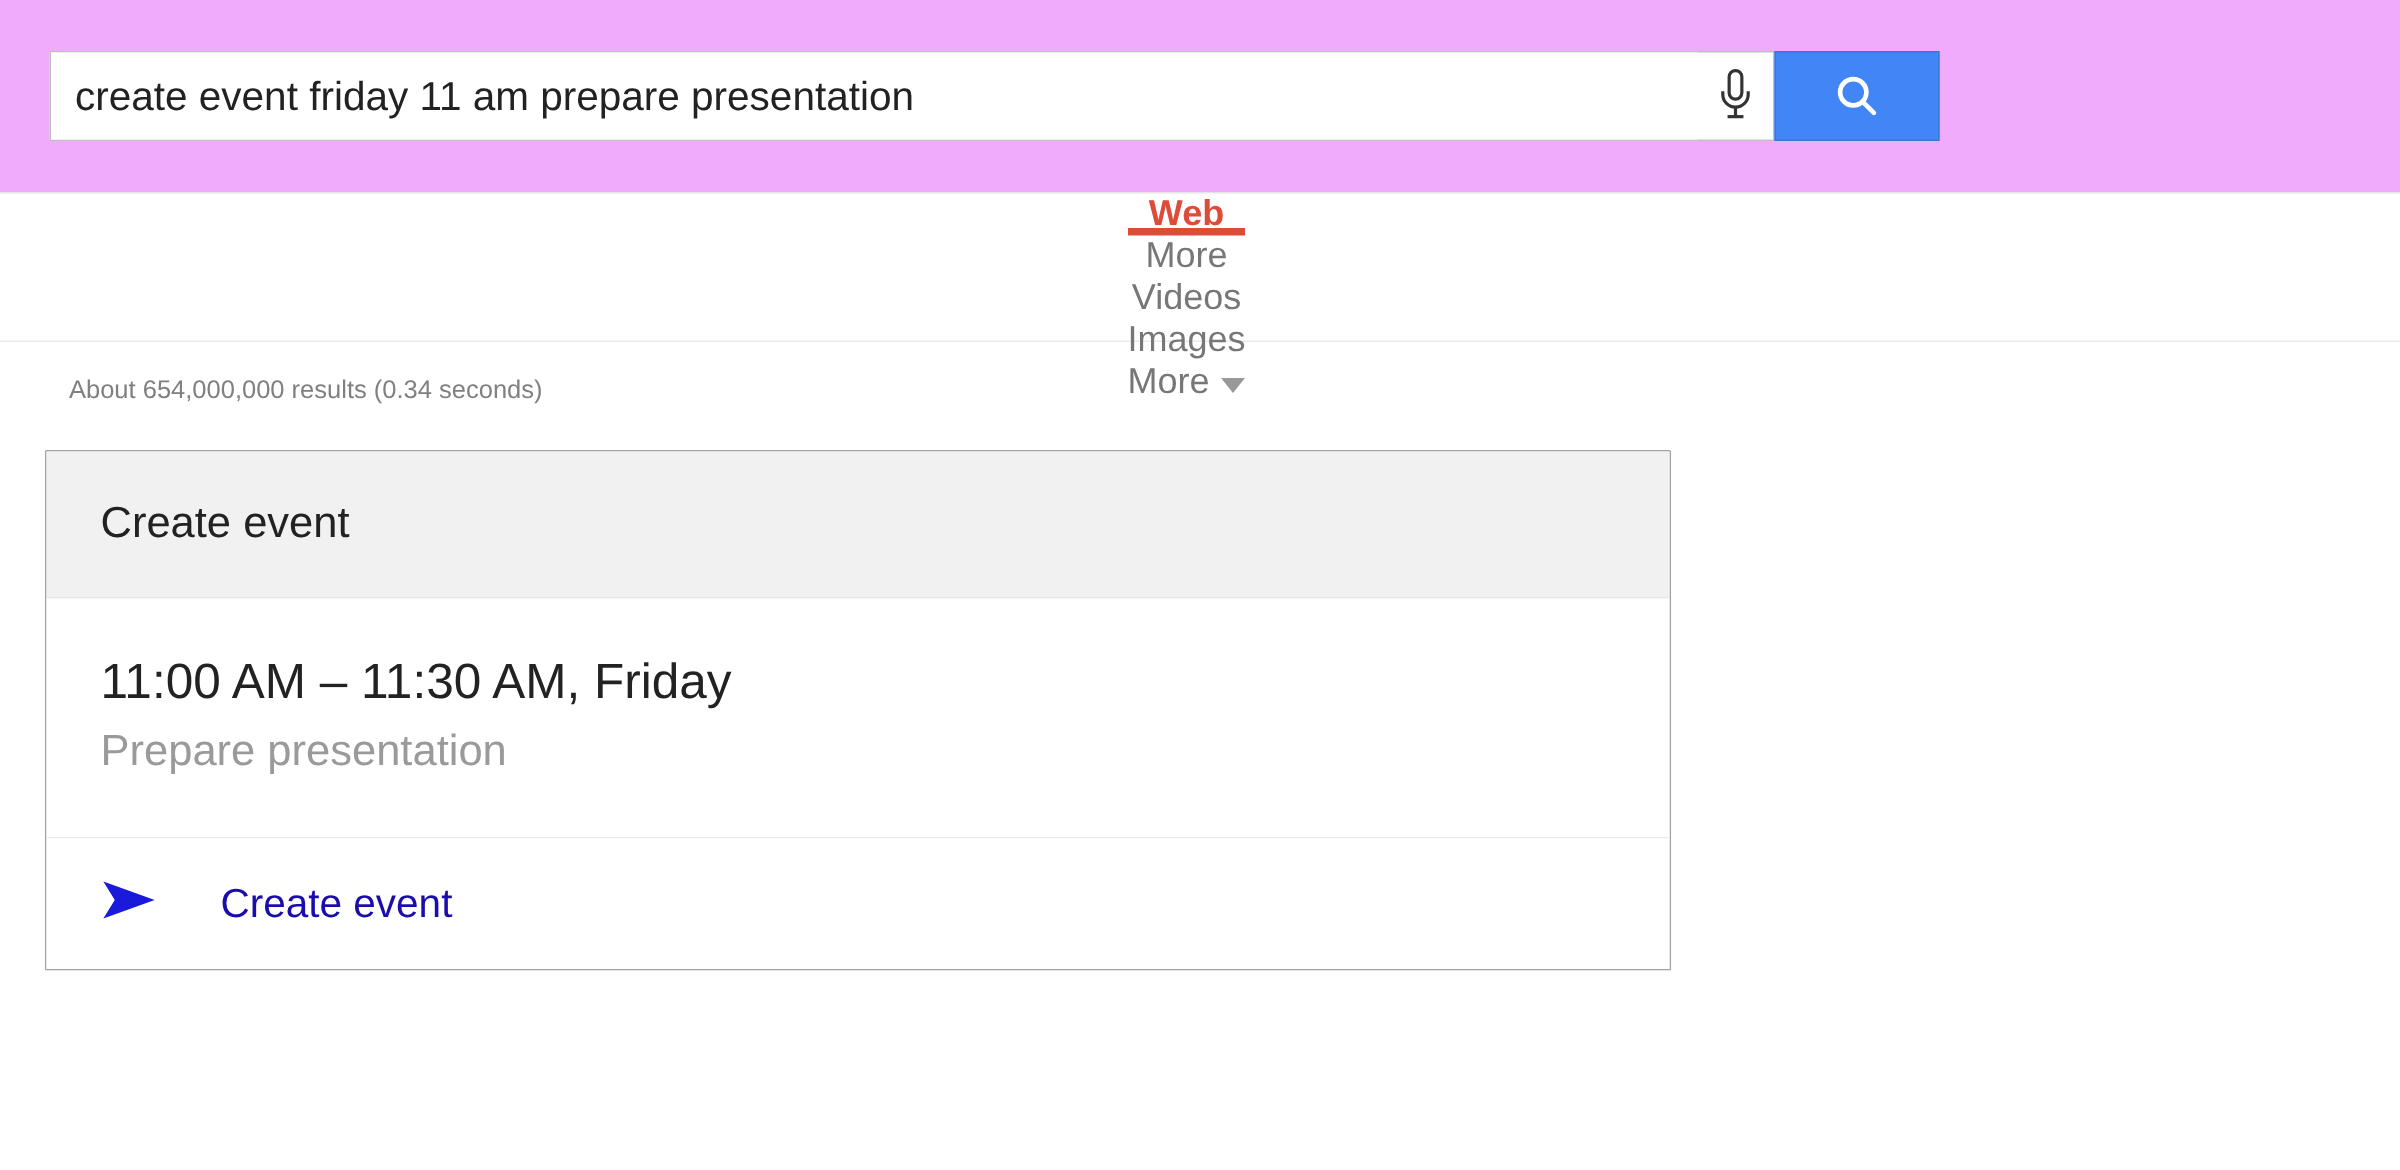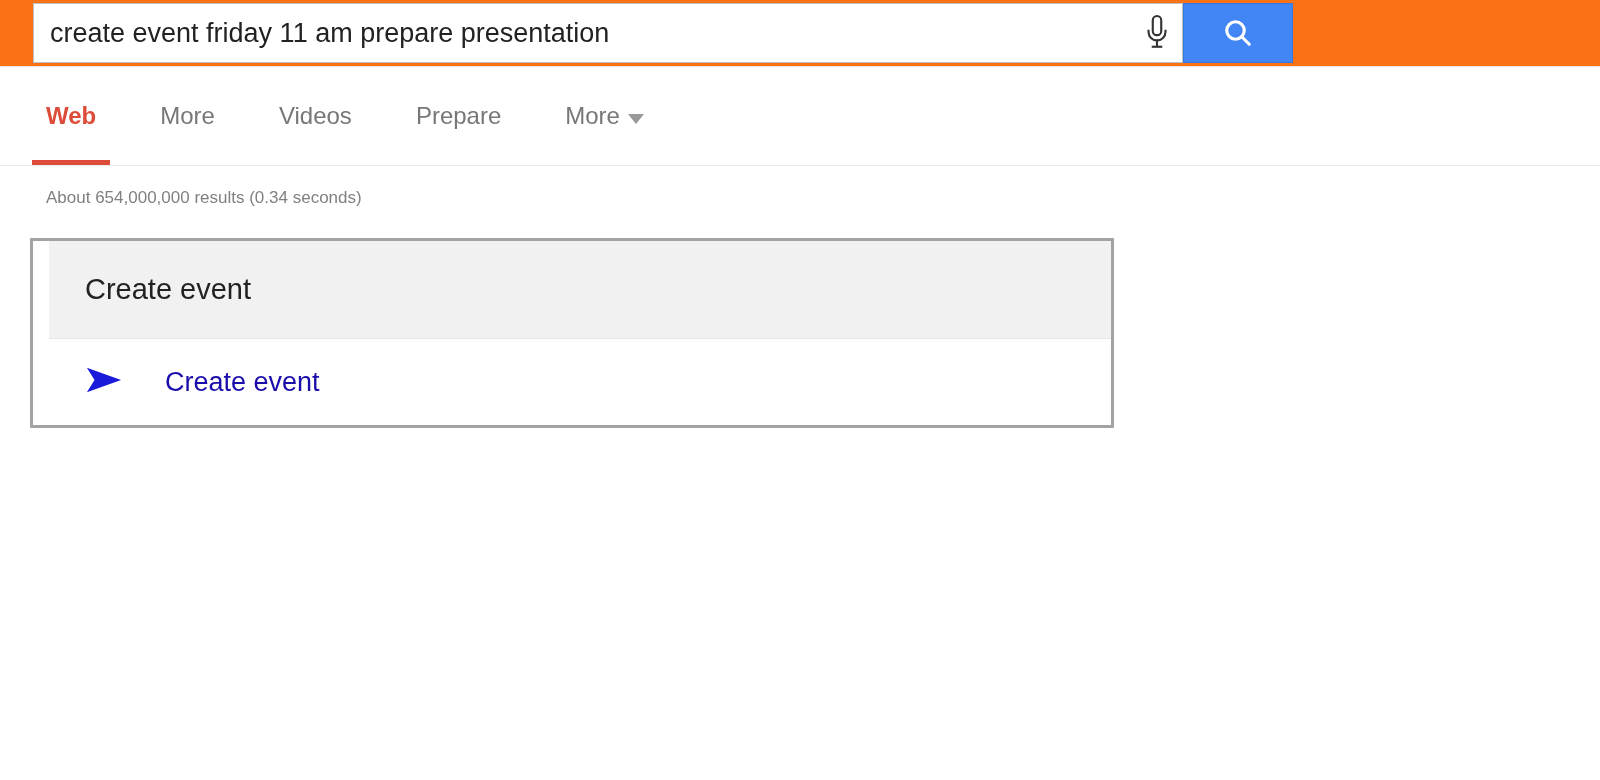--- a/index.html
+++ b/index.html
@@ -6,9 +6,9 @@
     body { font-family: Arial, "Helvetica Neue", Helvetica, sans-serif; background: #fff; width: 1600px; }
     
     .search-bar-area {
-      background: #f97316;
+      background: #f0abfc;
       border-bottom: 1px solid #e5e5e5;
-      padding: 3px 0;
+      padding: 34px 0;
     }
     .search-container {
       display: flex;

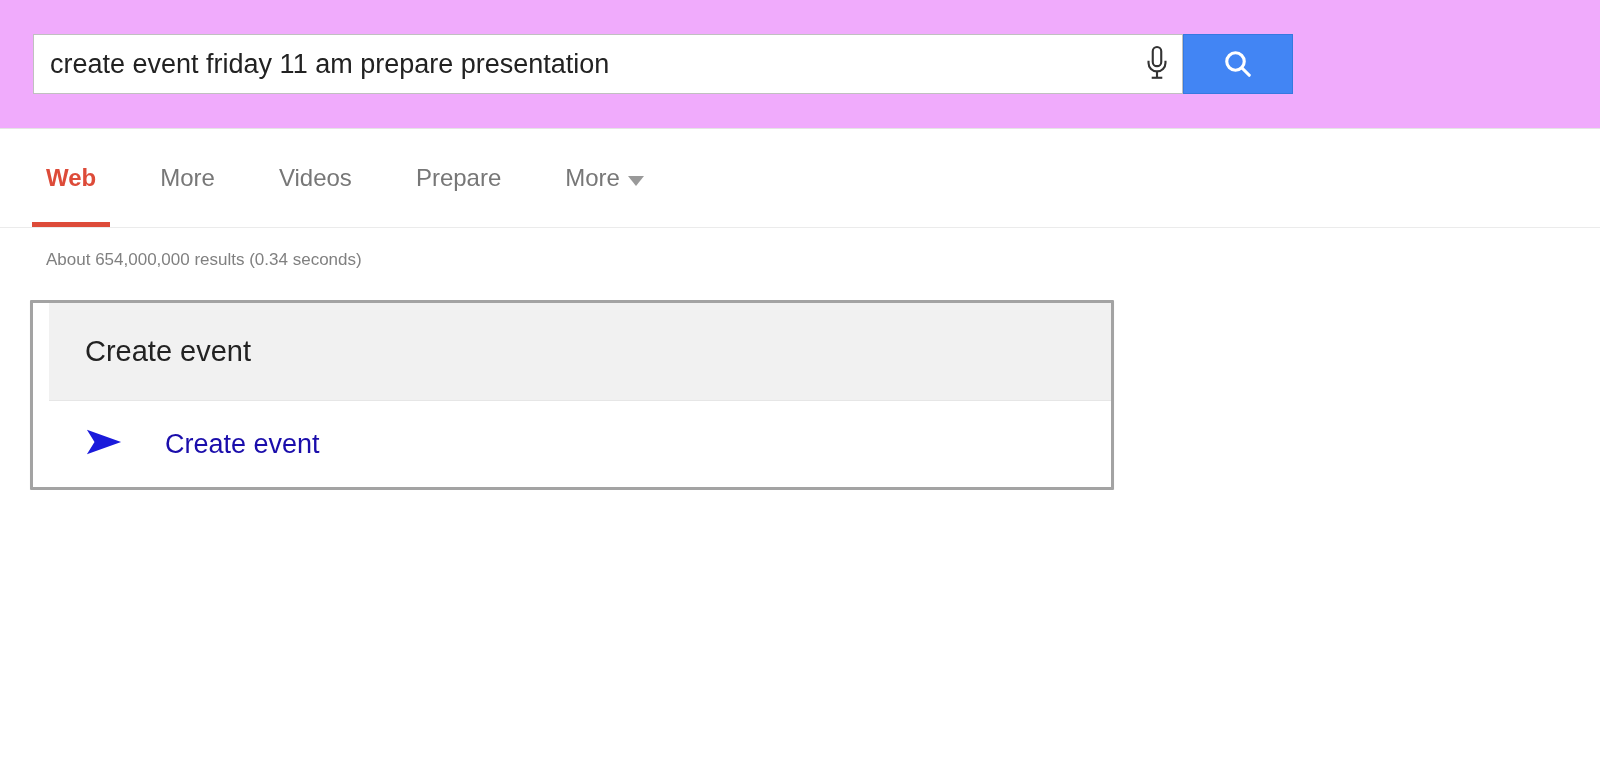--- a/index.html
+++ b/index.html
@@ -58,6 +58,7 @@
       align-items: center;
       margin-left: 46px;
       height: 98px;
+      flex-direction: column;
     }
     .tab {
       font-size: 24px;

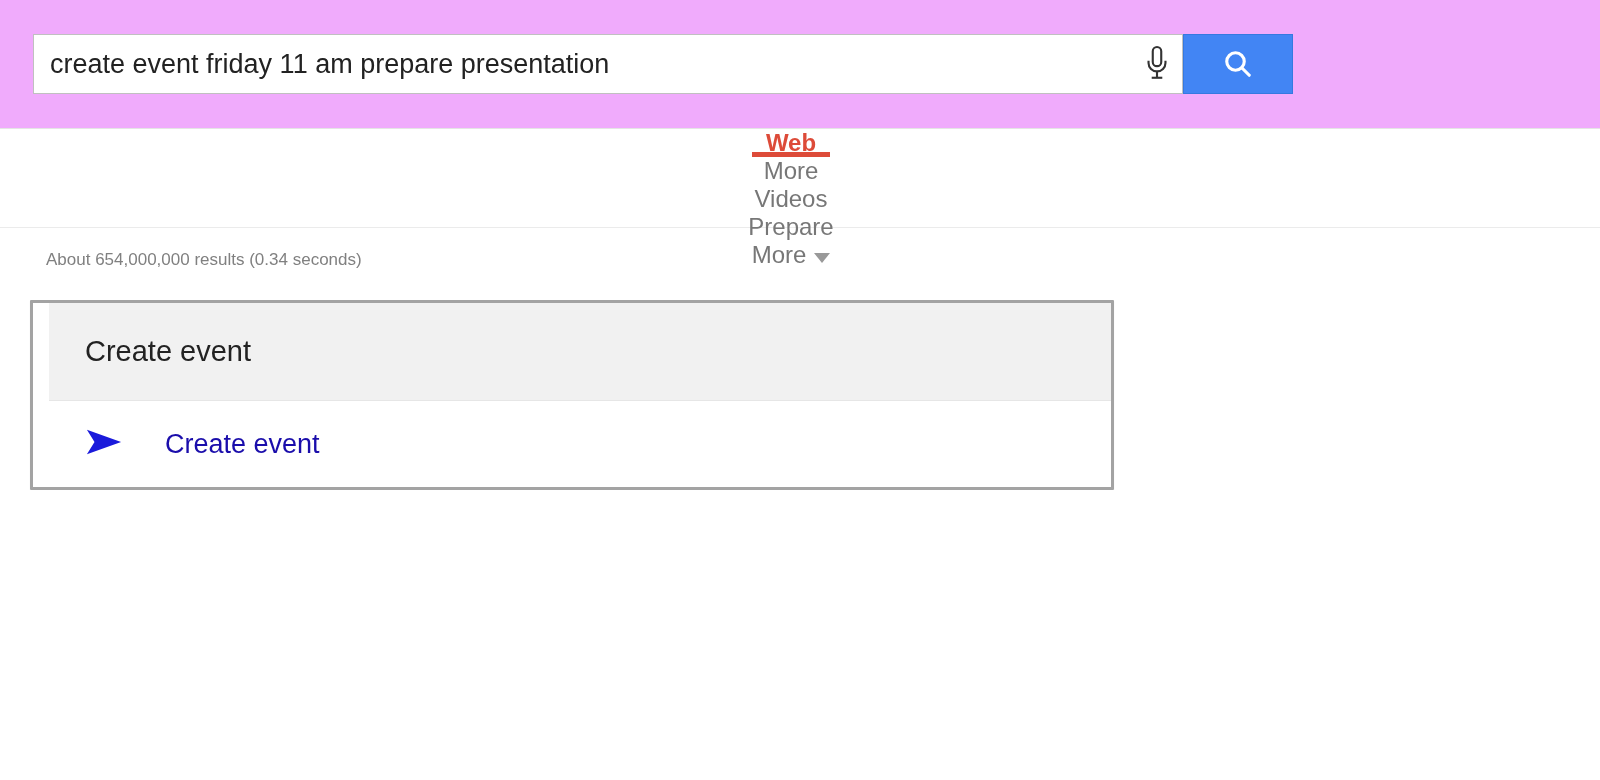--- a/index.html
+++ b/index.html
@@ -180,7 +180,7 @@
     <div class="tab active">Web</div>
     <div class="tab">More</div>
     <div class="tab">Videos</div>
-    <div class="tab">Prepare</div>
+    <div class="tab">Images</div>
     <div class="tab">
       <span>More</span>
       <span class="caret">

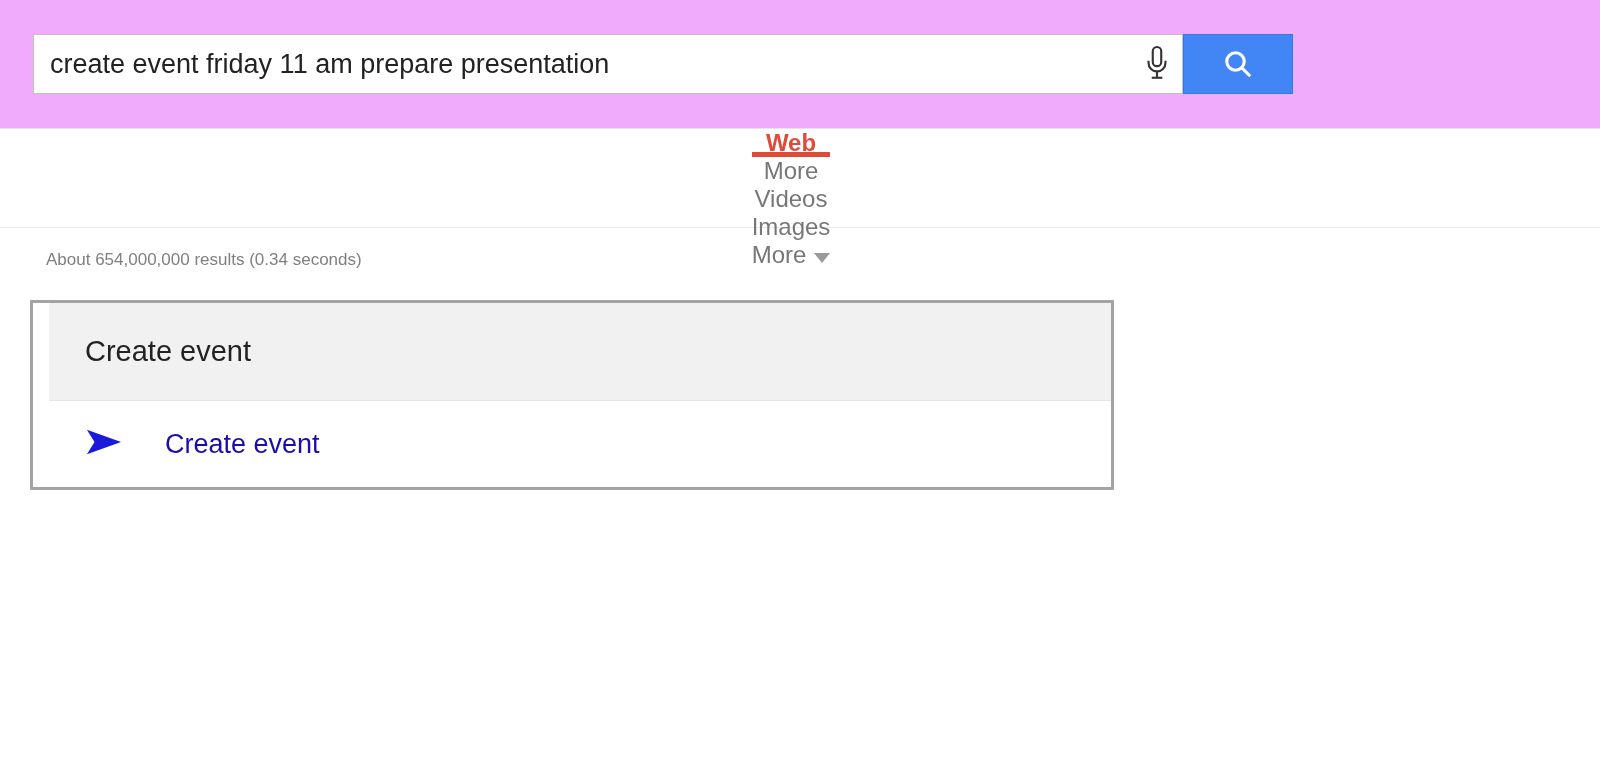--- a/index.html
+++ b/index.html
@@ -97,11 +97,10 @@
     
     .card {
       width: 1084px;
-      border: 3px solid #a3a3a3;
+      border: 1px solid #a3a3a3;
       border-radius: 1px;
       box-shadow: 0 1px 2px rgba(0,0,0,0.05);
       margin-left: -16px;
-      padding-left: 16px;
     }
     .card-header {
       background: #f1f1f1;

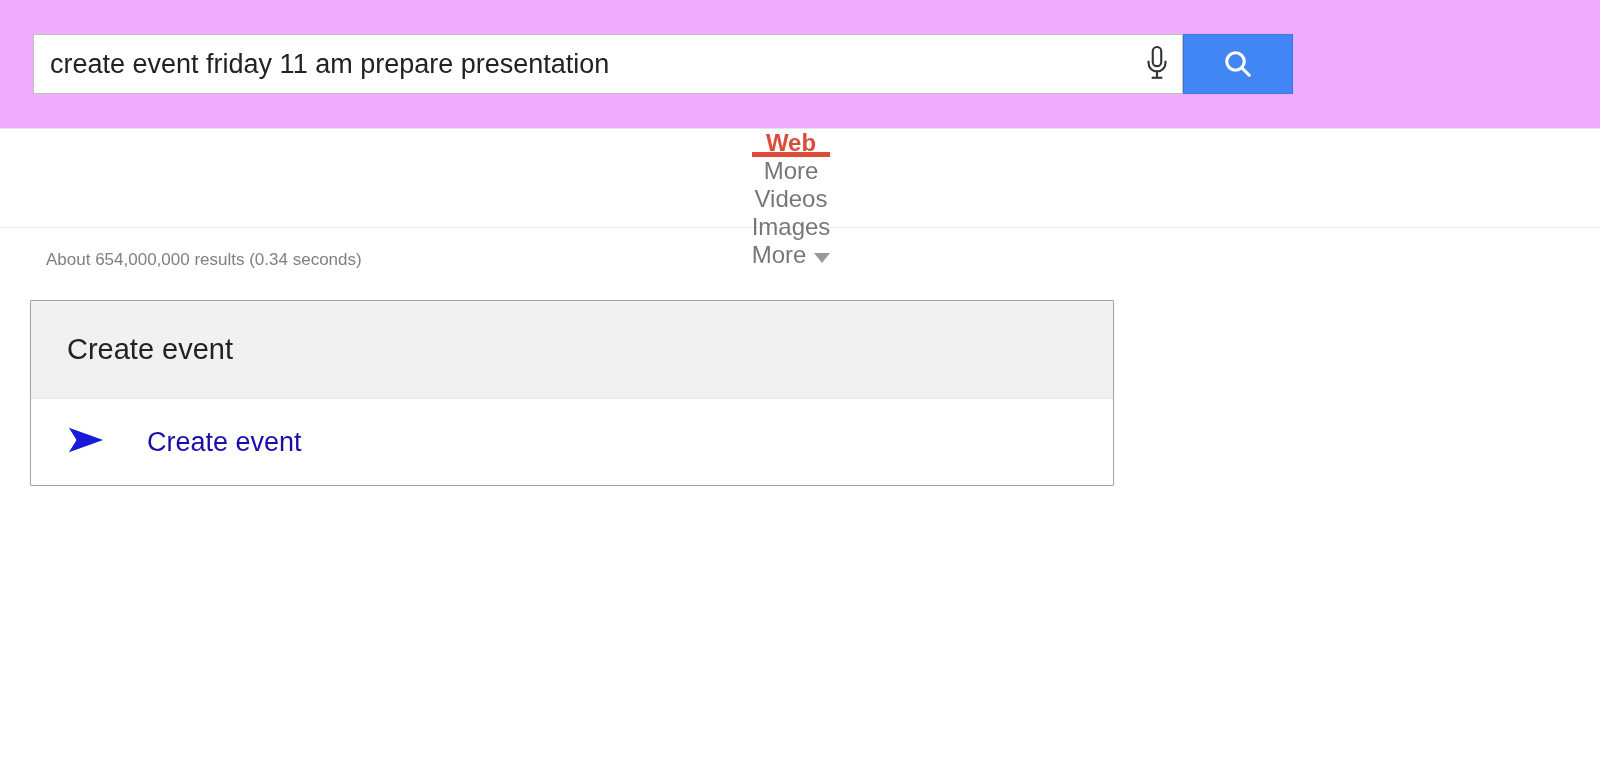--- a/index.html
+++ b/index.html
@@ -198,6 +198,10 @@
     <div class="card-header">
       <div class="card-title">Create event</div>
     </div>
+    <div class="card-body">
+      <div class="event-time">11:00 AM – 11:30 AM, Friday</div>
+      <div class="event-desc">Prepare presentation</div>
+    </div>
     <div class="card-footer">
       <span class="send-icon">
         <svg width="38" height="30" viewBox="0 0 40 30">

